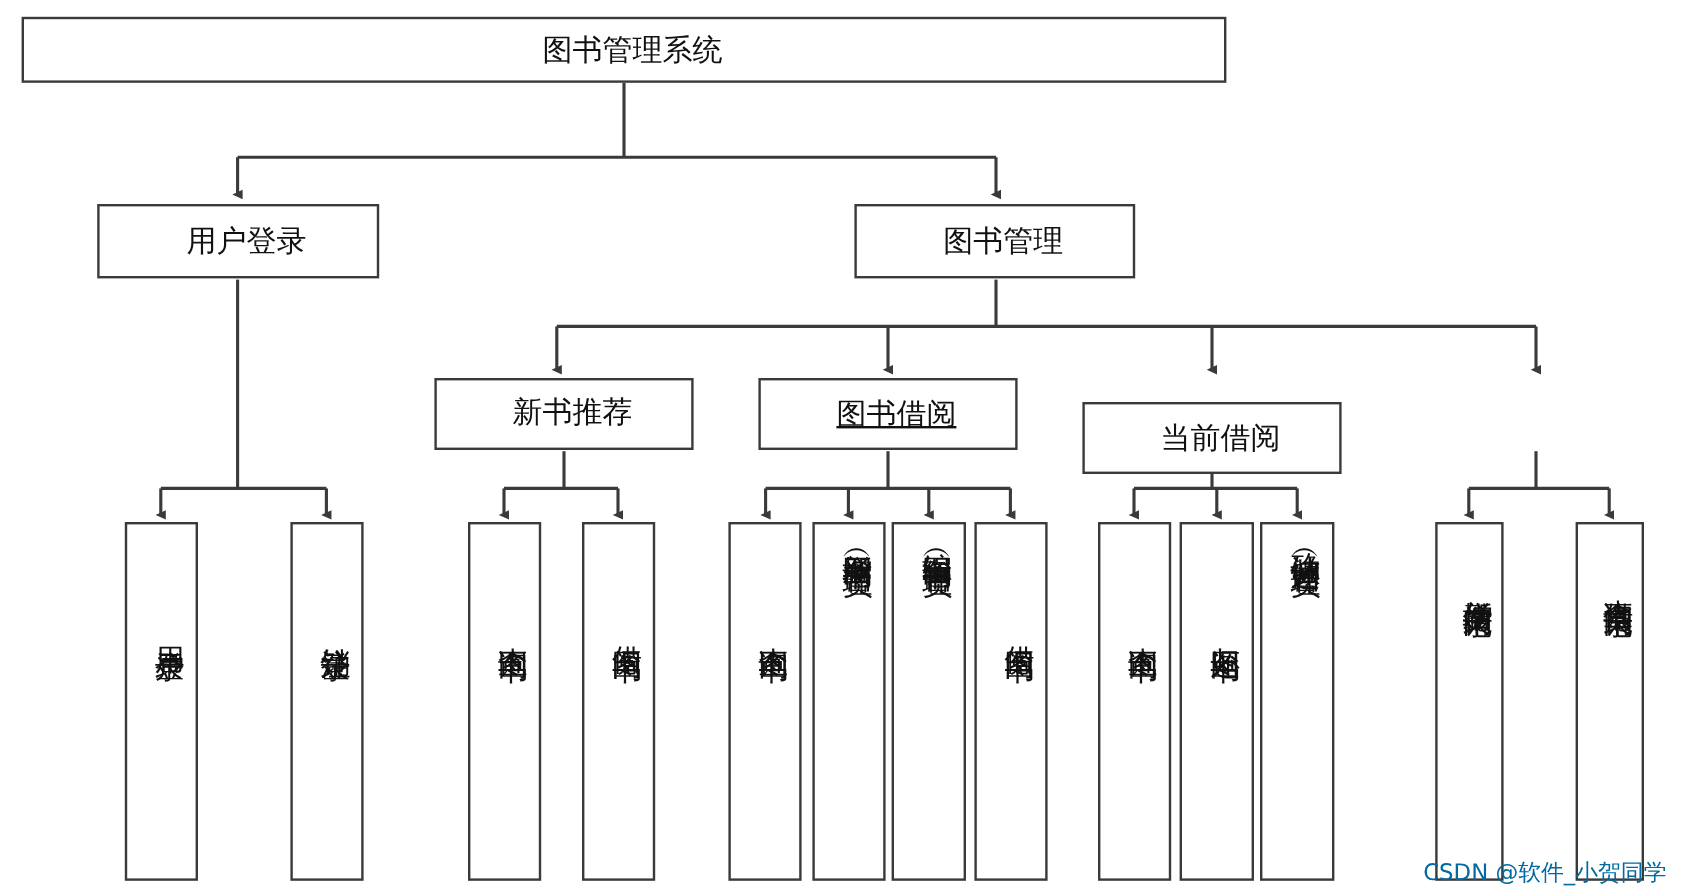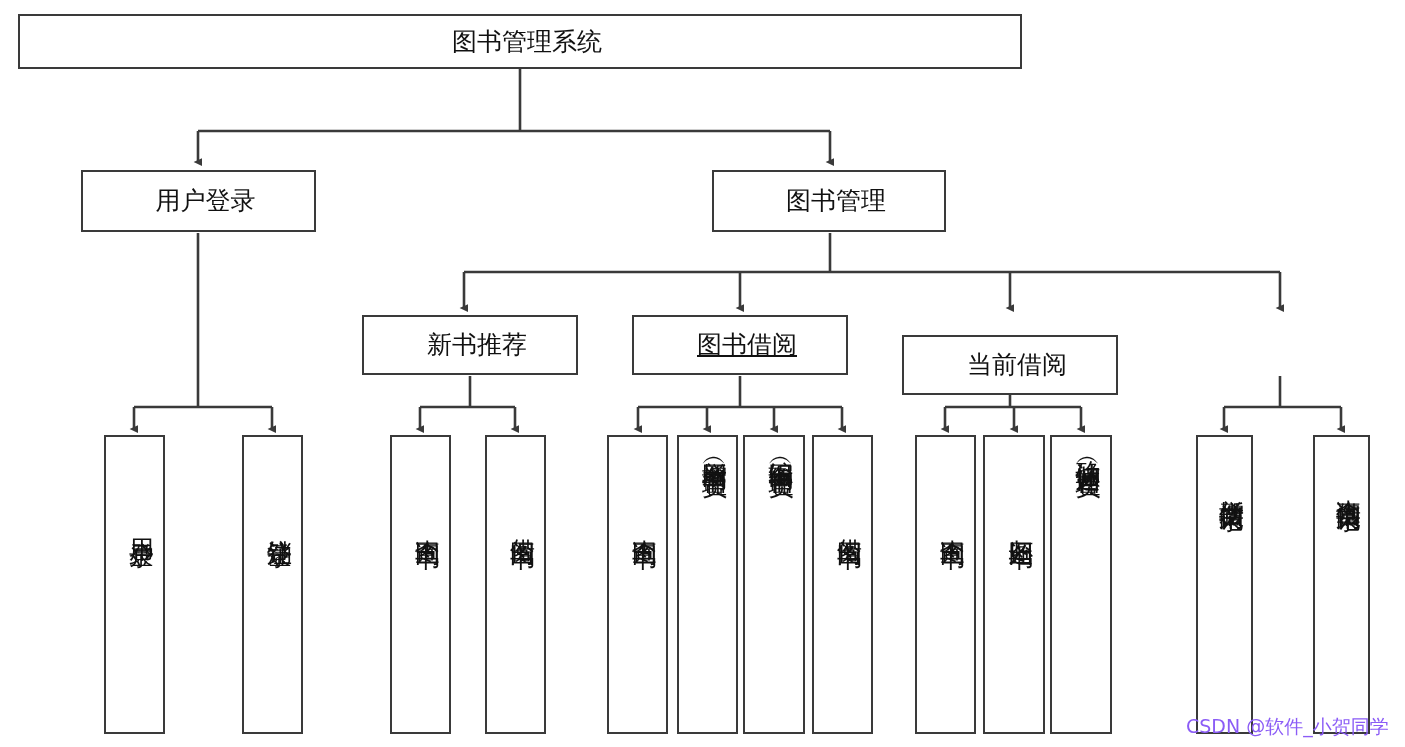--- a/index.html
+++ b/index.html
@@ -67,7 +67,7 @@
     left: 1186px;
     top: 714px;
     font-size: 19px;
-    color: #8b5cf6;
+    color: #0369a1;
     white-space: nowrap;
     font-family: "DejaVu Sans", "Liberation Sans", sans-serif;
     text-align: right;

